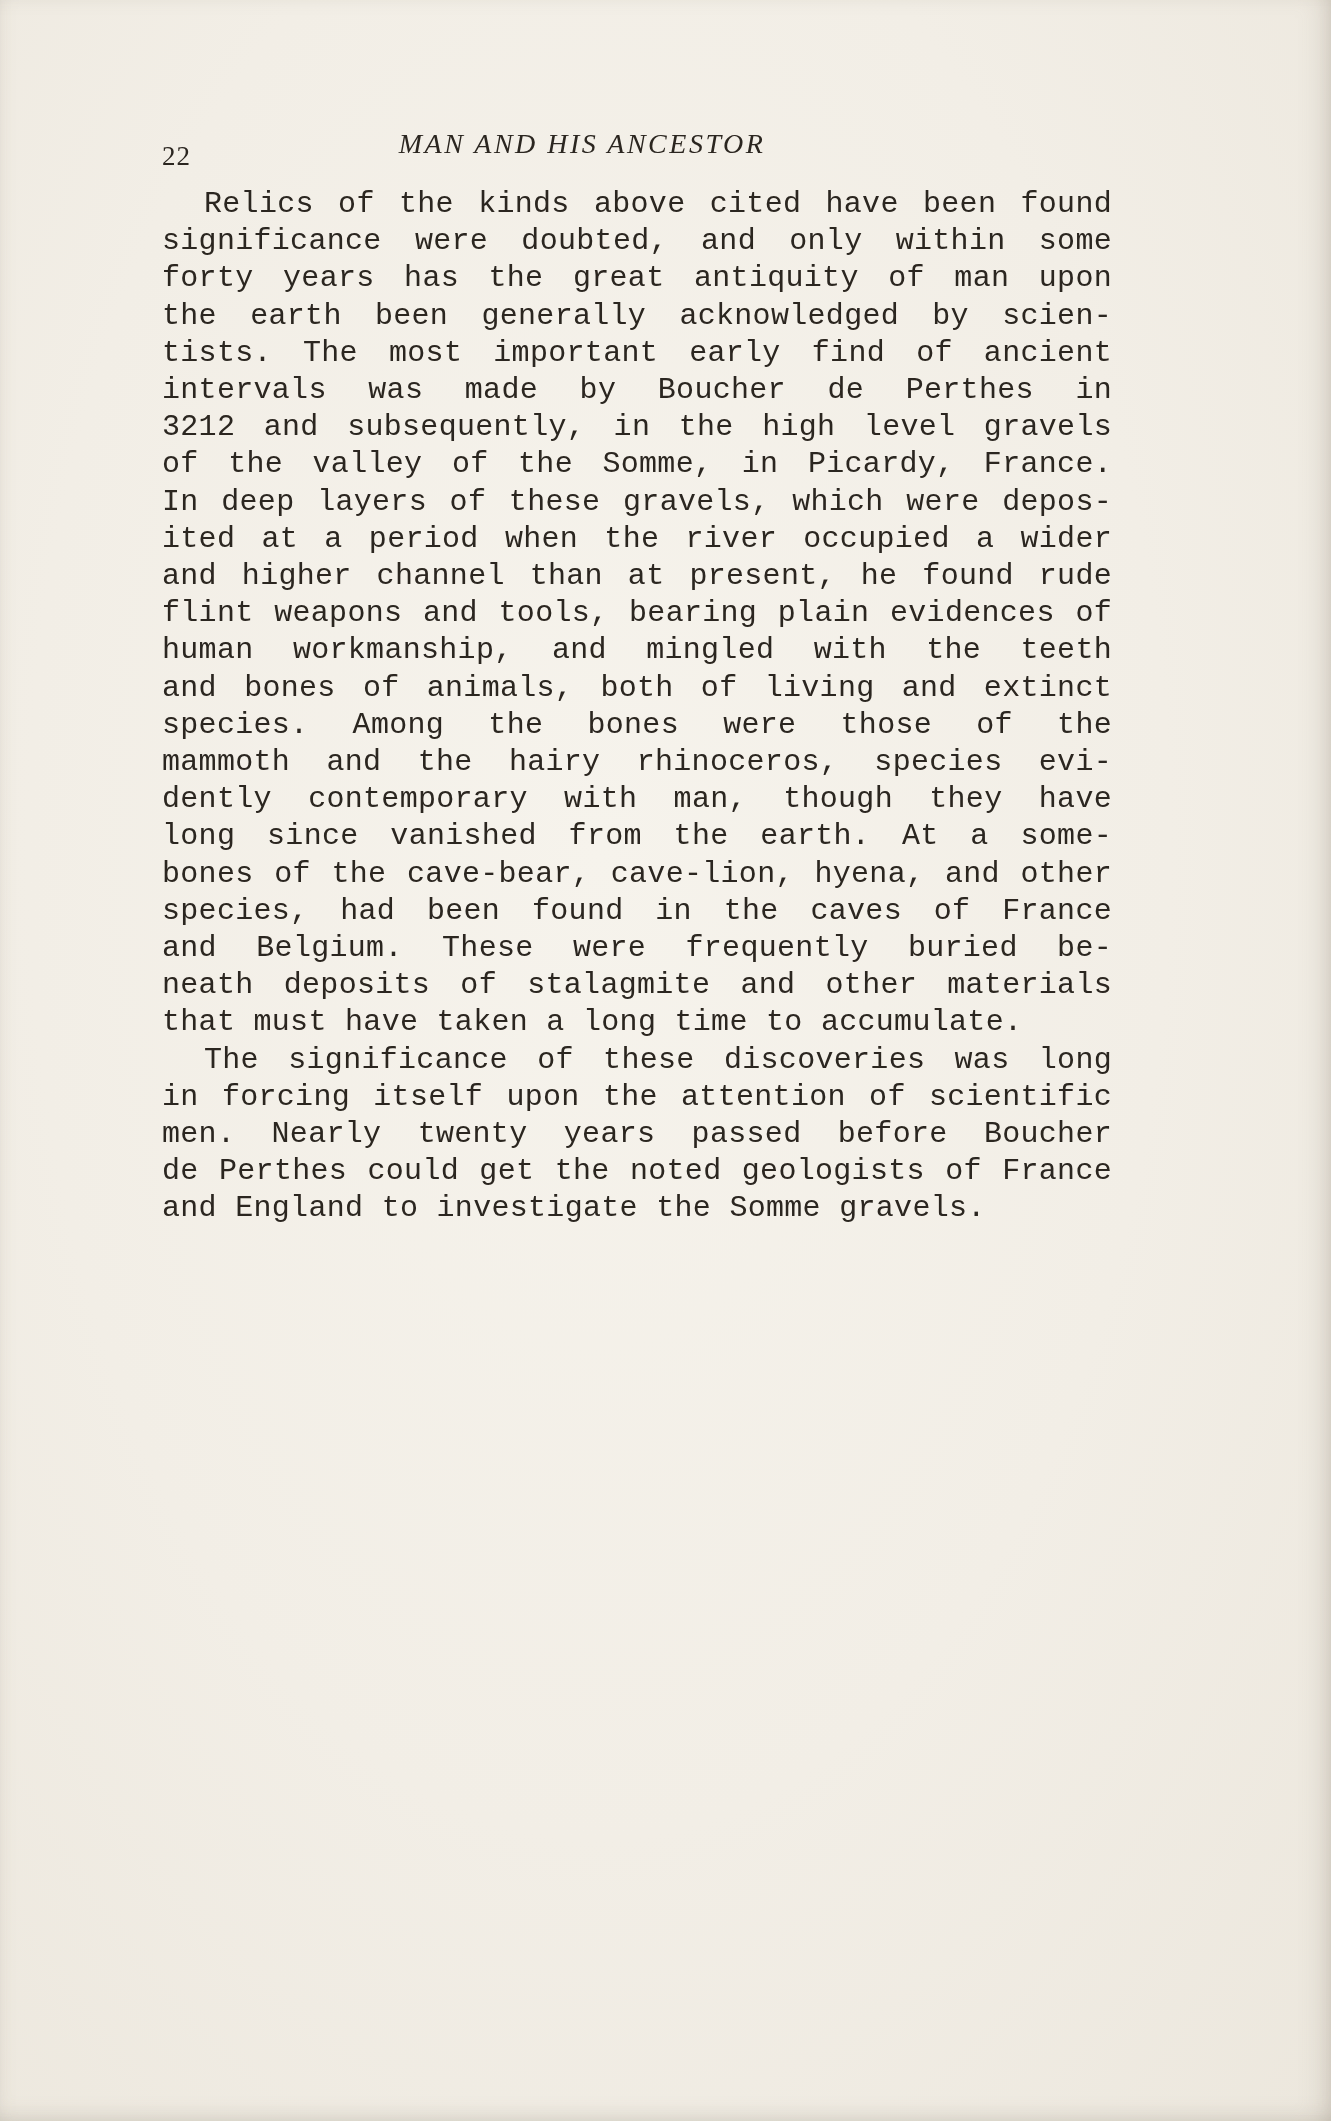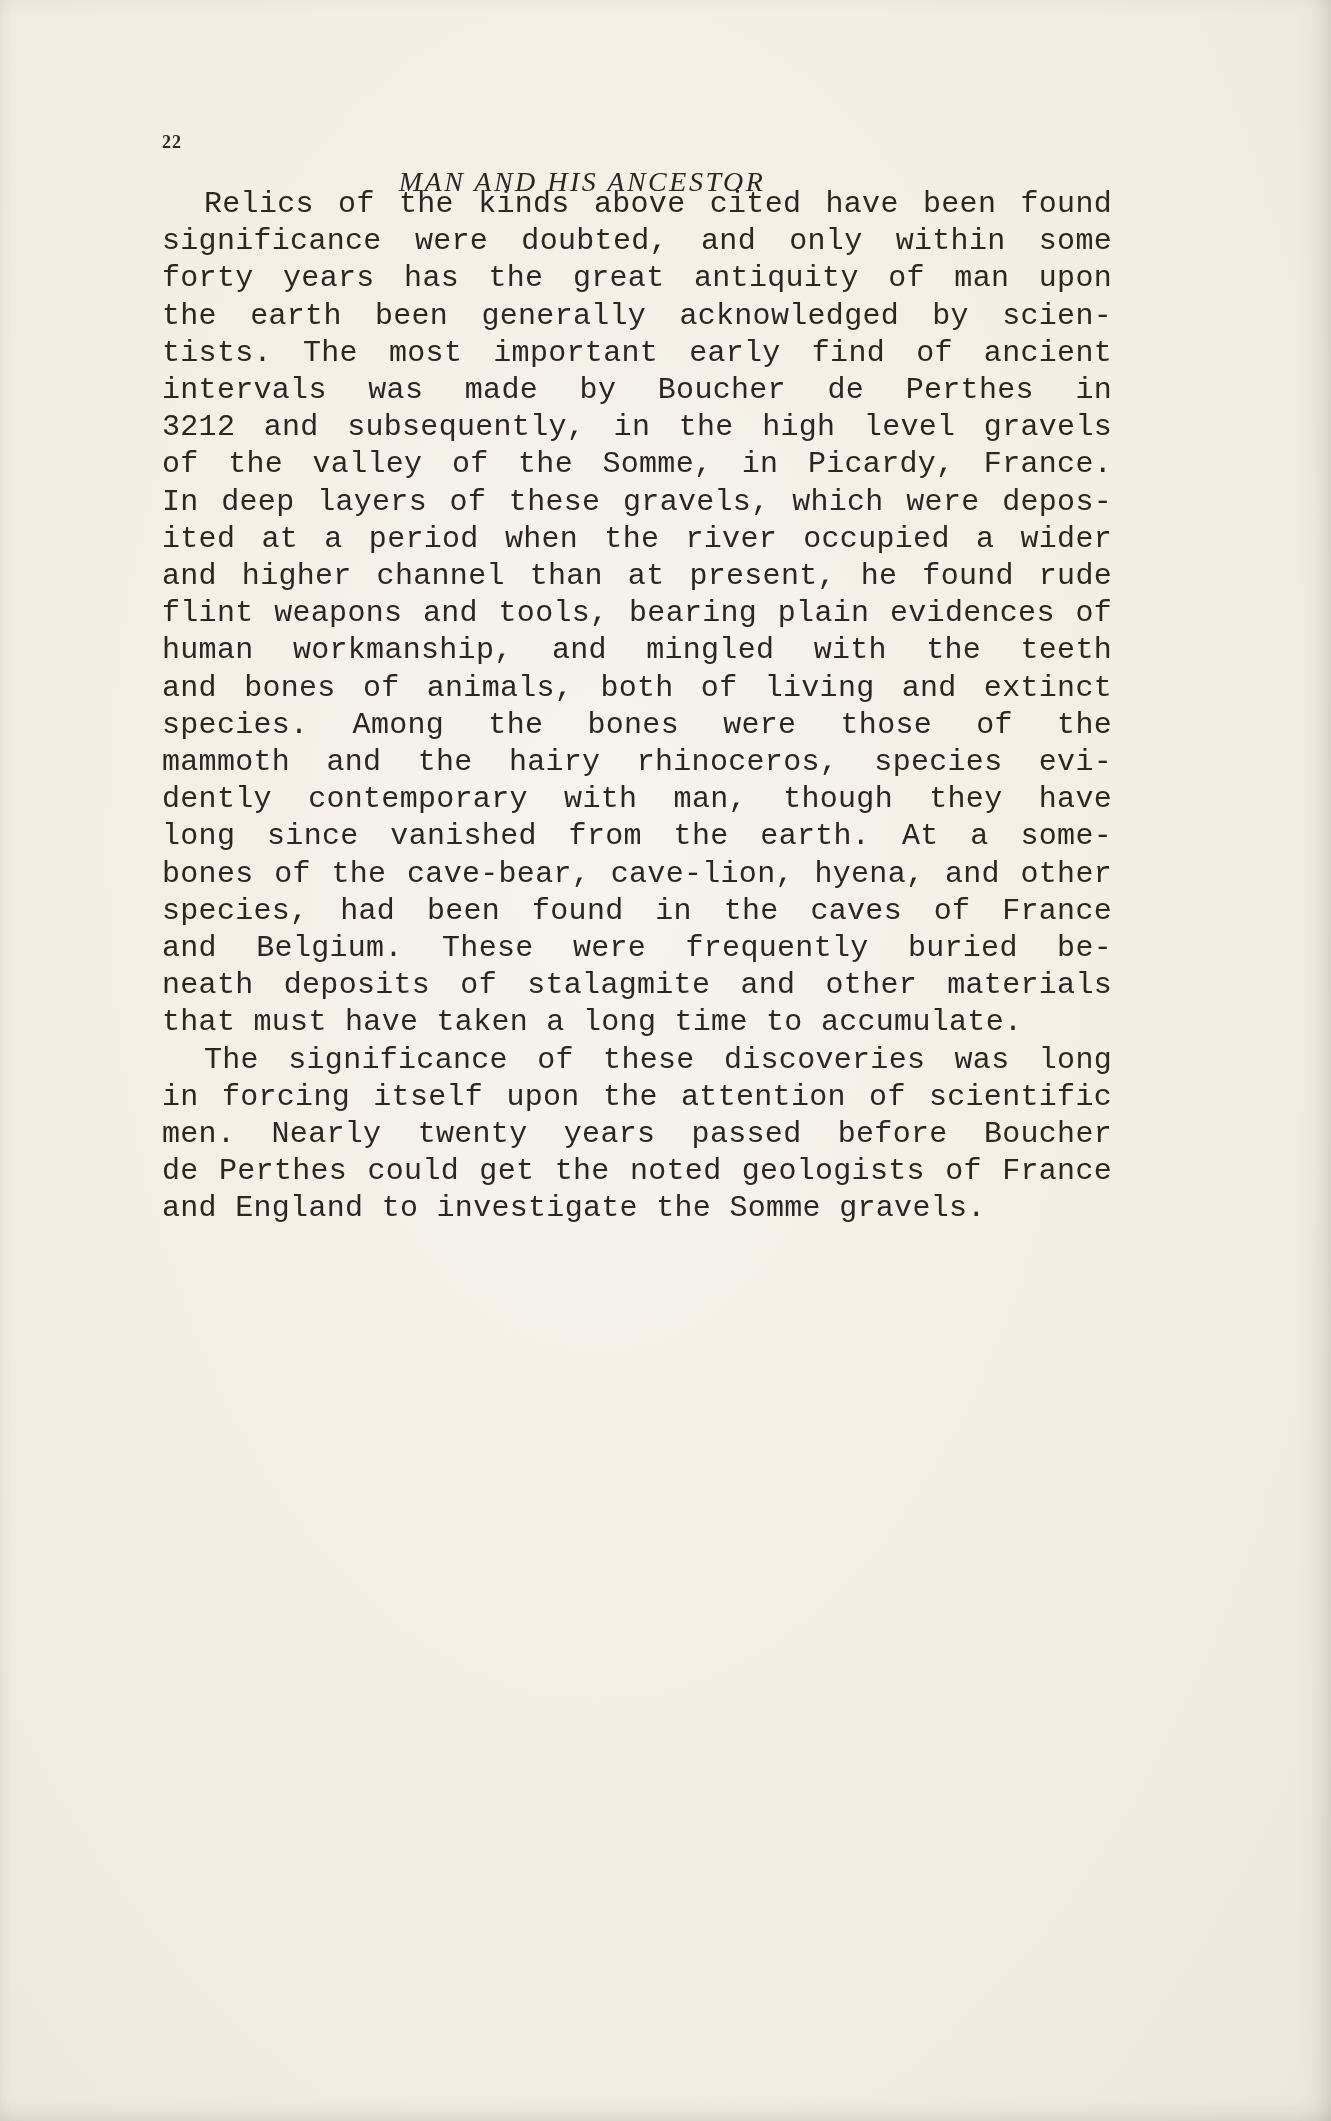--- a/index.html
+++ b/index.html
@@ -35,10 +35,9 @@
   .page-number {
     position: absolute;
     left: 0;
-    top: 4px;
-    font-size: 18px;
+    top: 13px;
+    font-size: 27px;
     letter-spacing: 1px;
-    font-weight: bold;
   }
   .running-title {
     position: absolute;

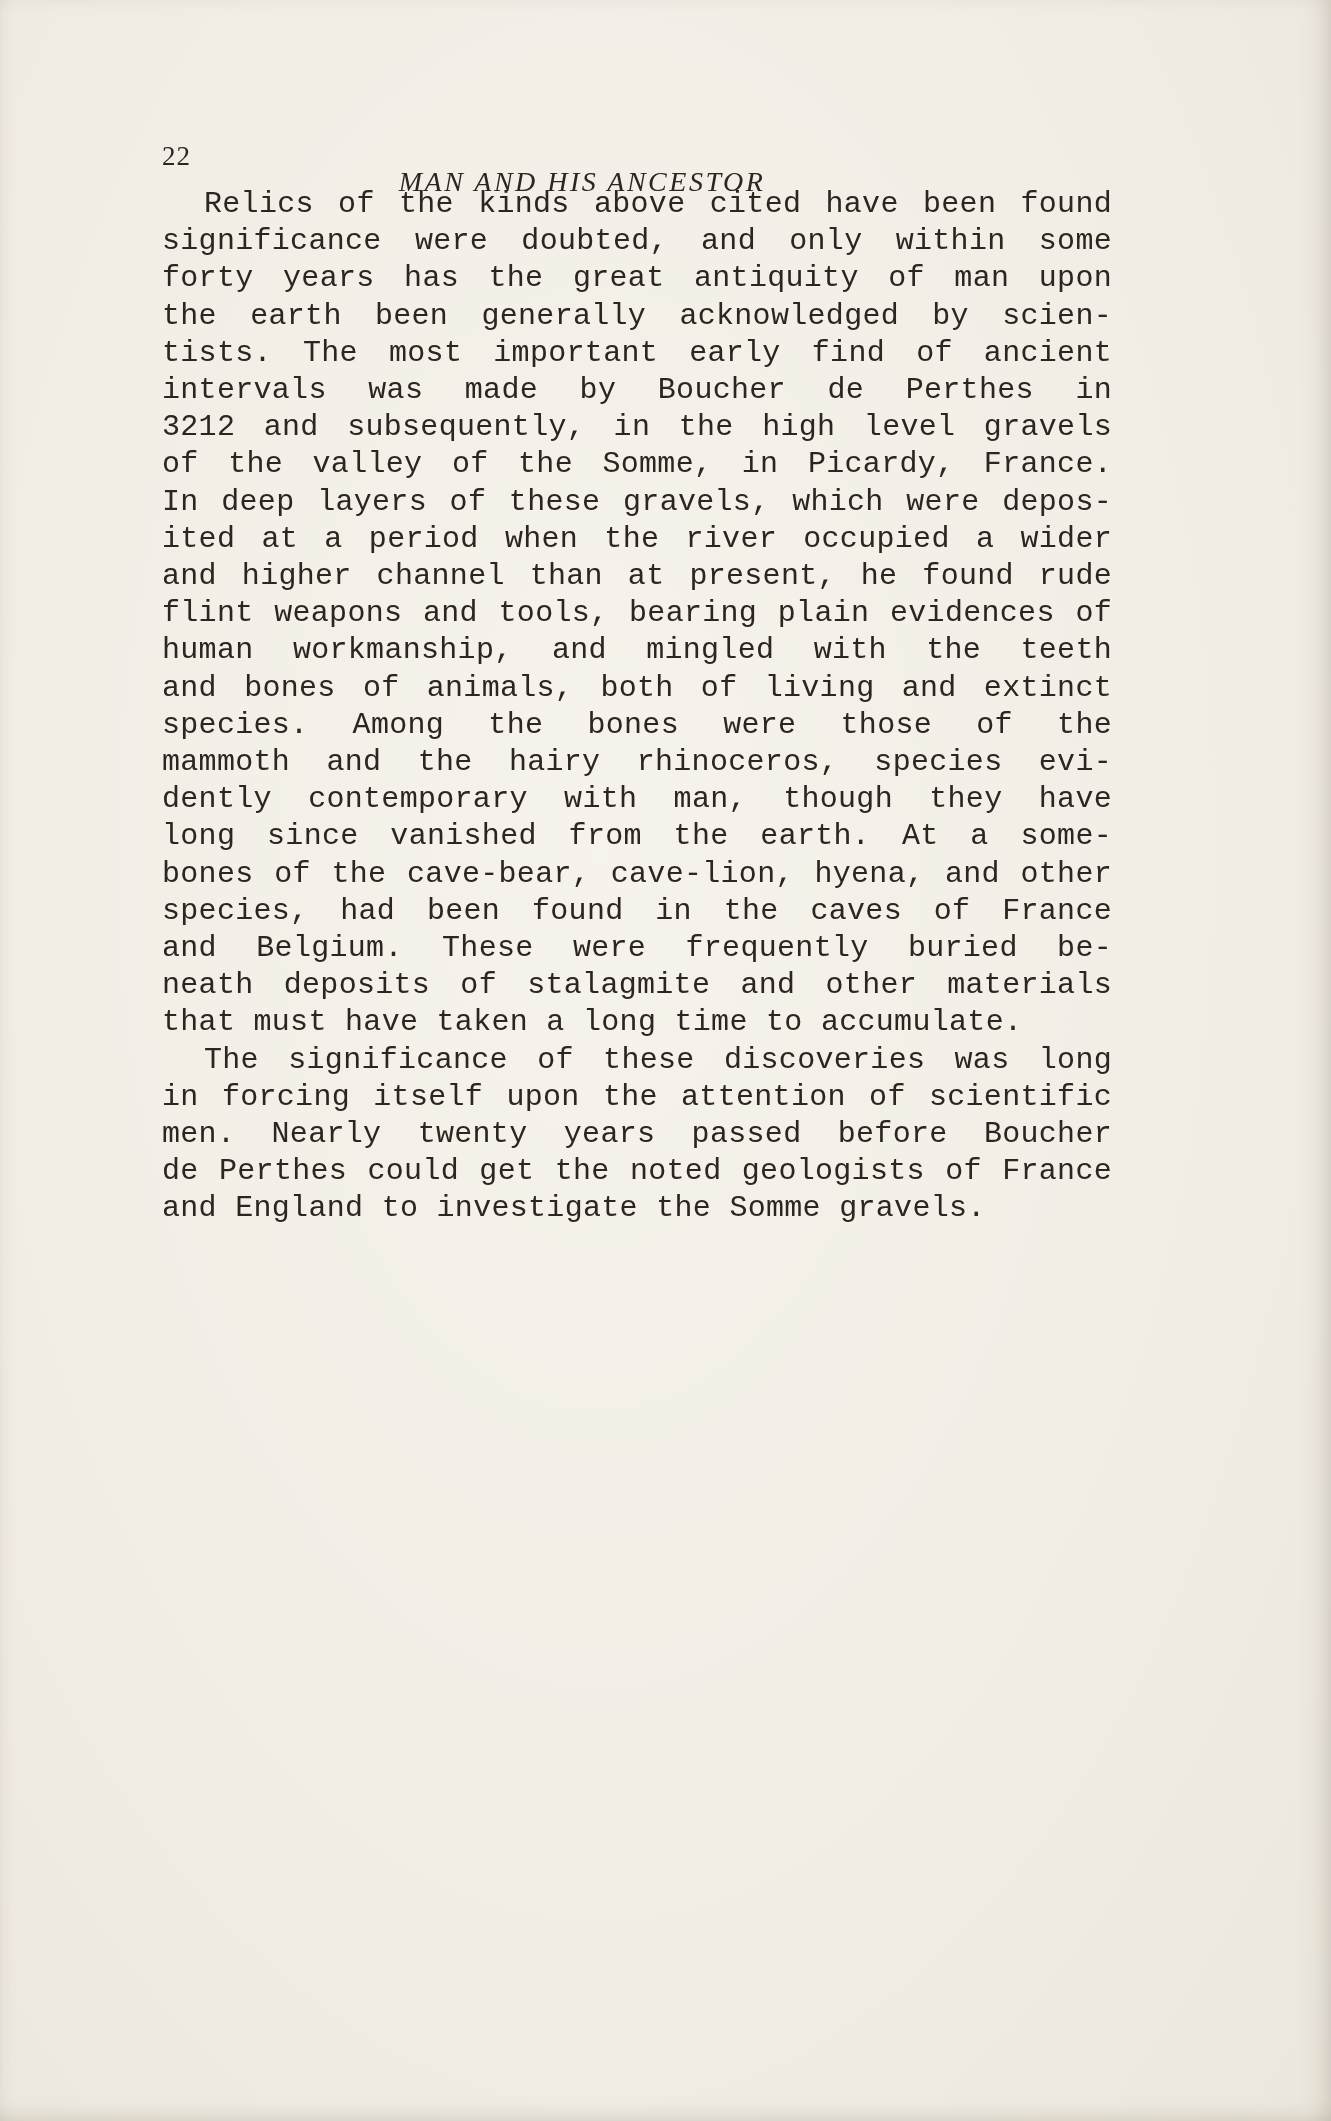--- a/index.html
+++ b/index.html
@@ -49,7 +49,6 @@
     font-size: 28px;
     letter-spacing: 2.5px;
     white-space: nowrap;
-    margin-top: 38px;
   }
   .text-block {
     position: absolute;

